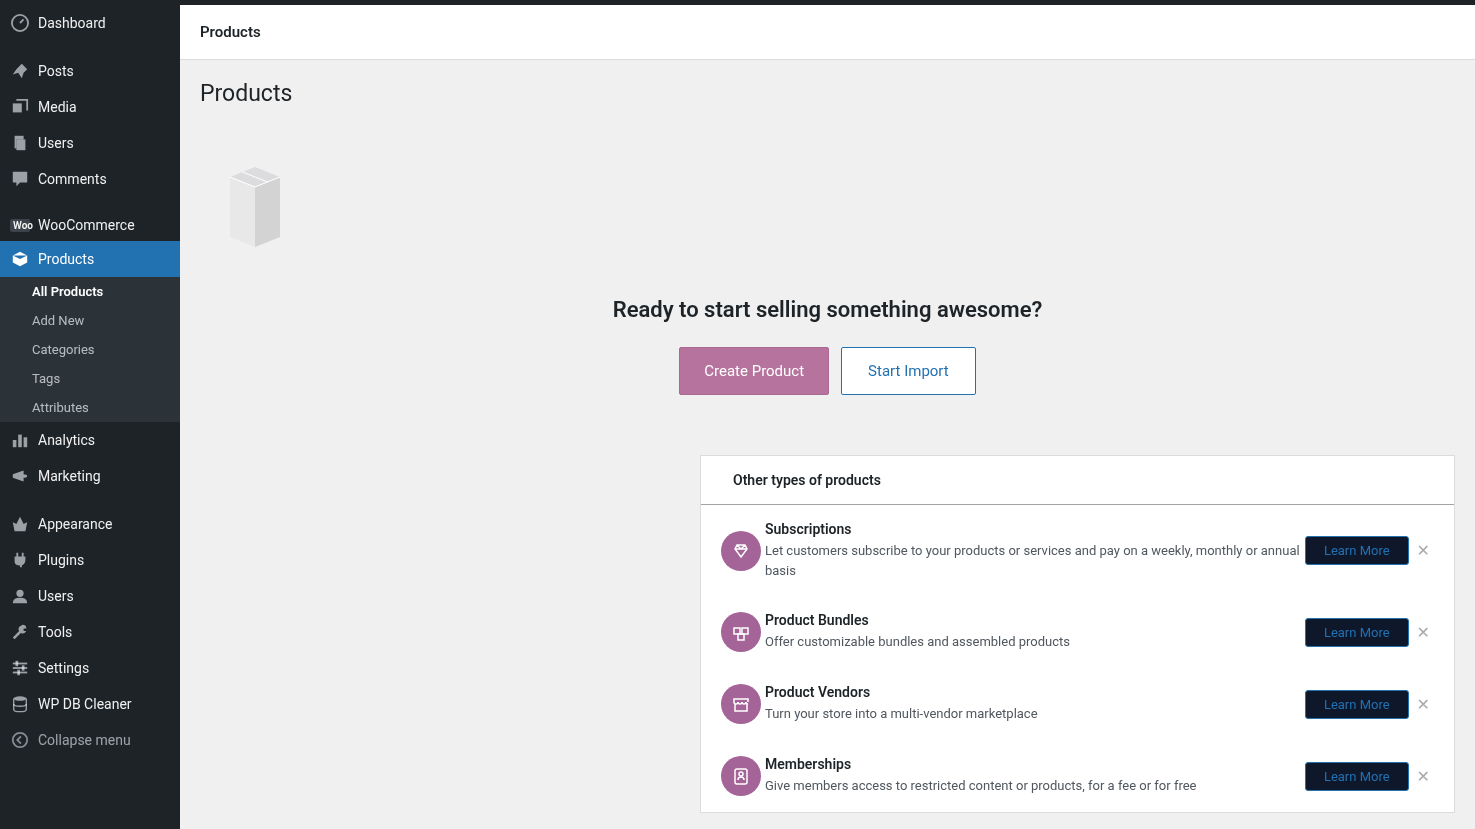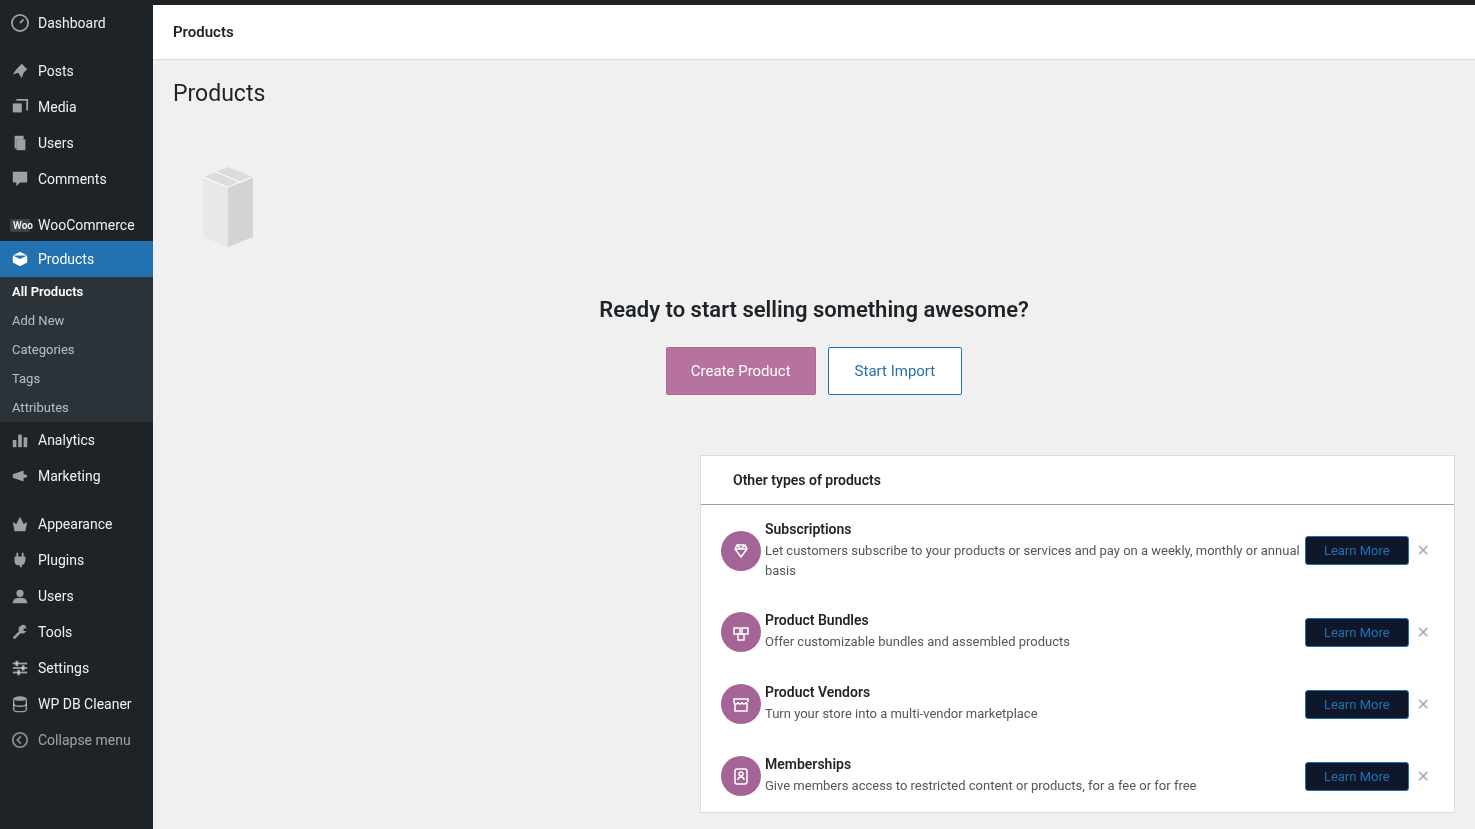--- a/index.html
+++ b/index.html
@@ -7,7 +7,7 @@
     
     .topbar { position: absolute; top: 0; left: 0; right: 0; height: 5px; background: #1d2327; z-index: 100; }
     
-    .sidebar { width: 153px; background: #1d2327; color: #f0f0f1; padding-top: 5px; flex-shrink: 0; position: relative; }
+    .sidebar { width: 180px; background: #1d2327; color: #f0f0f1; padding-top: 5px; flex-shrink: 0; position: relative; }
     .sidebar-item { display: flex; align-items: center; padding: 8px 8px 8px 10px; cursor: pointer; font-size: 14px; color: #f0f0f1; }
     .sidebar-item .icon { width: 20px; height: 20px; margin-right: 8px; display: inline-flex; align-items: center; justify-content: center; }
     .sidebar-item.active { background: #2271b1; color: #fff; position: relative; }

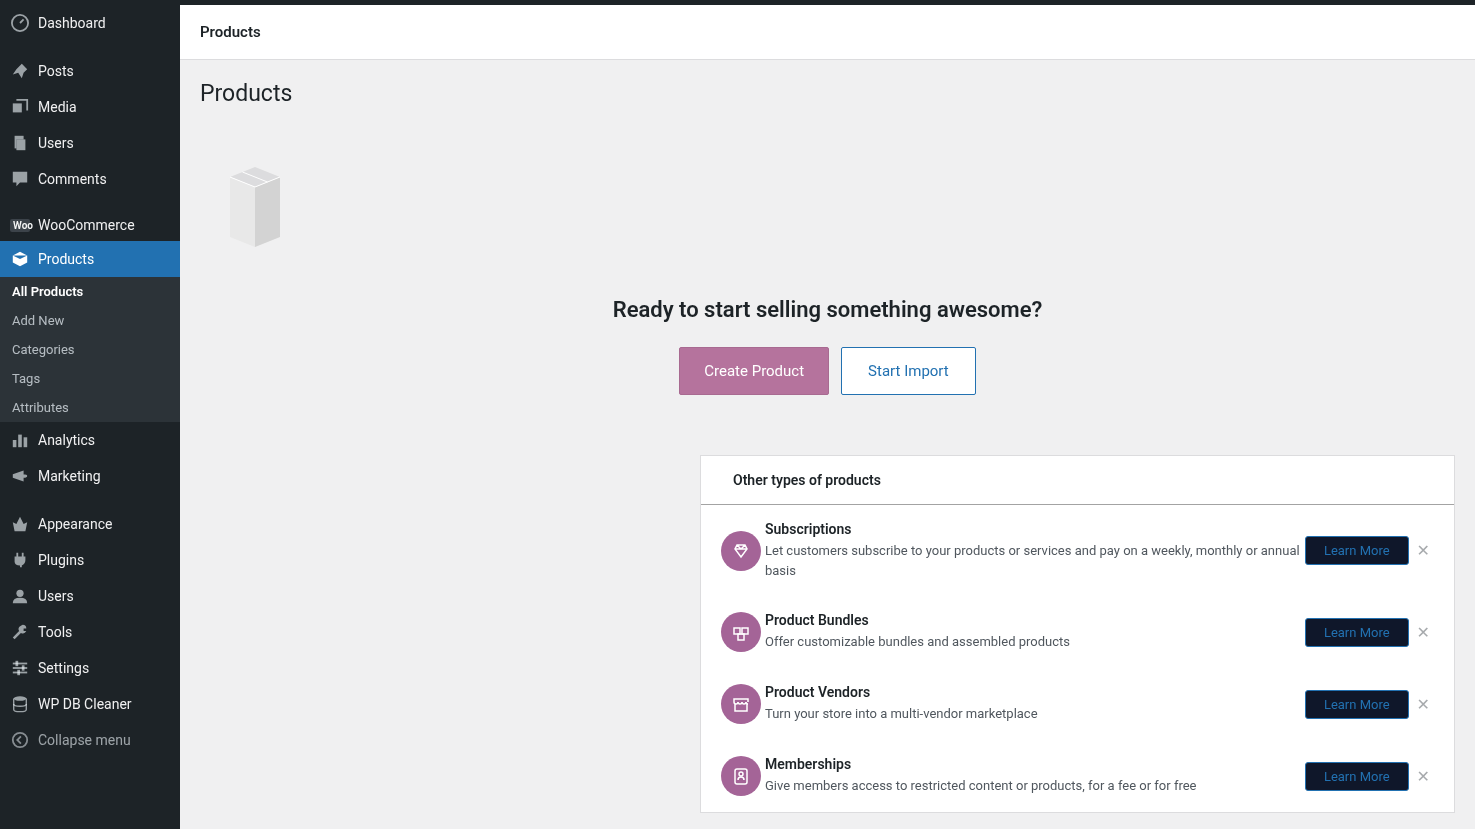--- a/index.html
+++ b/index.html
@@ -14,7 +14,7 @@
     .sidebar-item.active::after { content: ''; position: absolute; right: -8px; top: 50%; transform: translateY(-50%); border: 8px solid transparent; border-right-color: #f0f0f1; }
     .sidebar-spacer { height: 12px; }
     
-    .submenu { background: #2c3338; }
+    .submenu { background: #2c3338; padding-left: 20px; }
     .submenu-item { padding: 7px 12px; font-size: 13px; color: rgba(240,246,252,0.7); cursor: pointer; }
     .submenu-item.active { color: #fff; font-weight: 600; }
     

